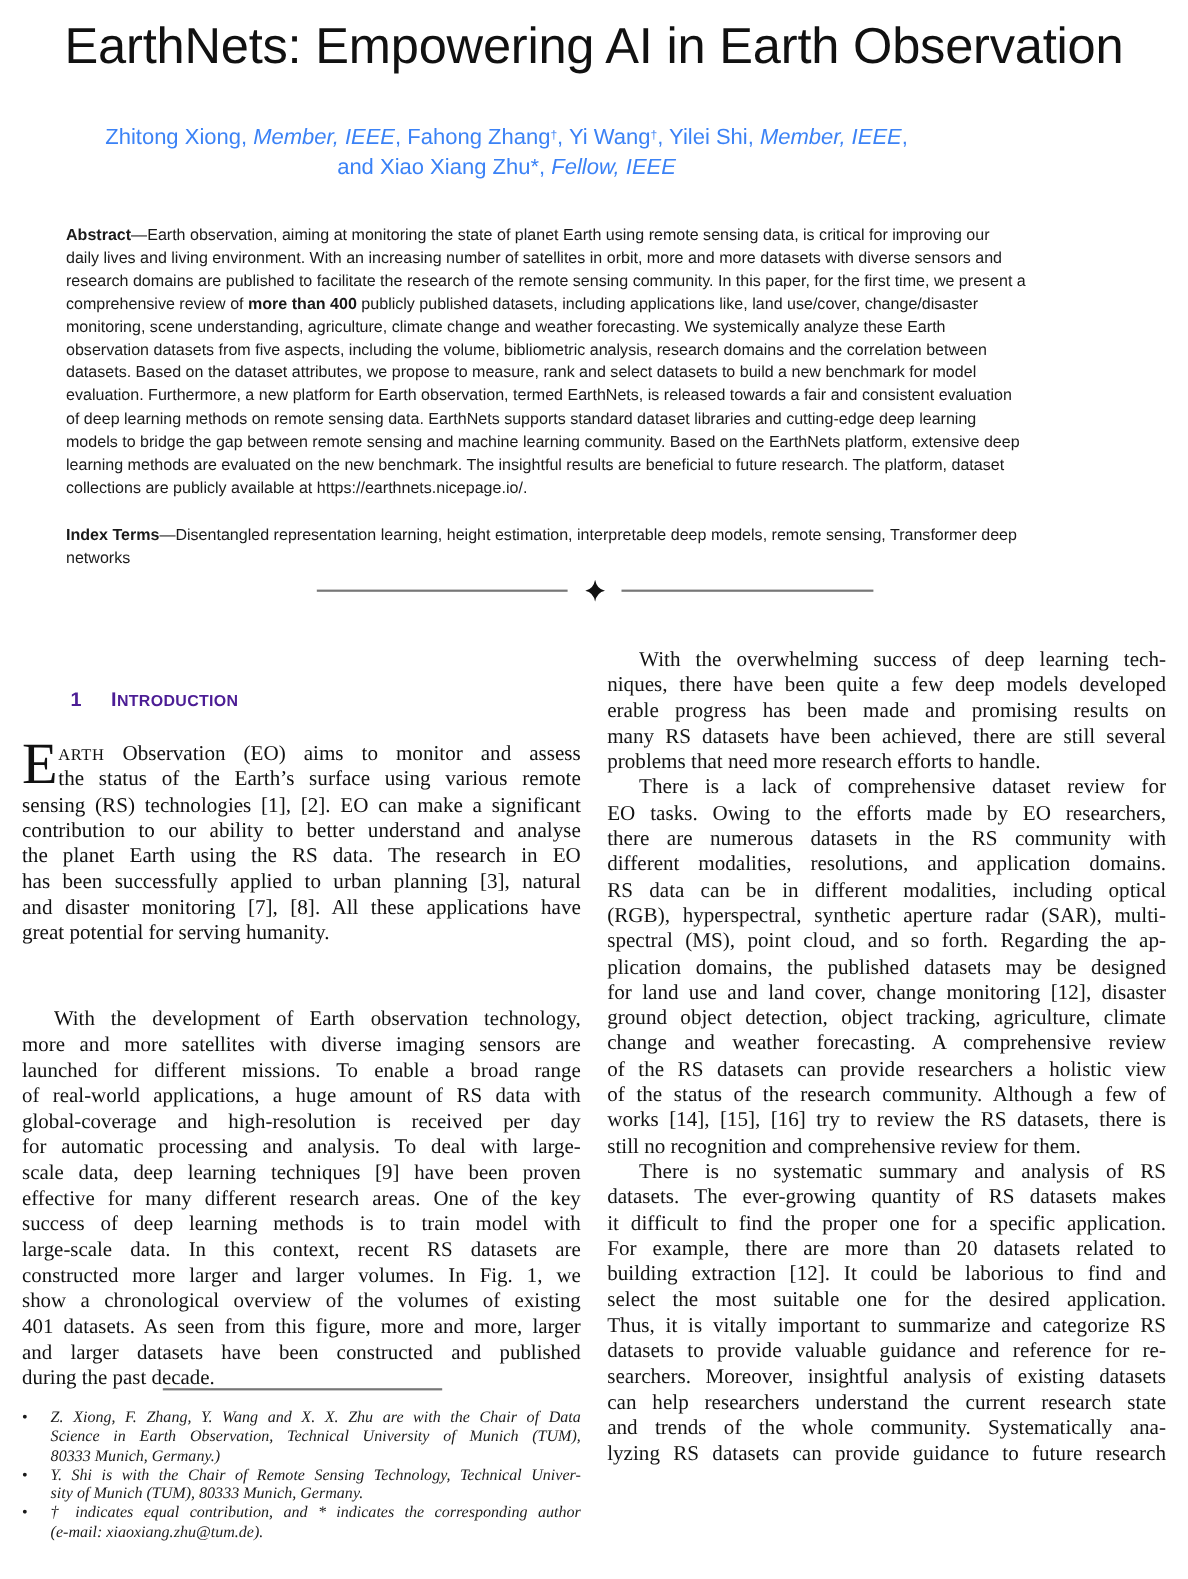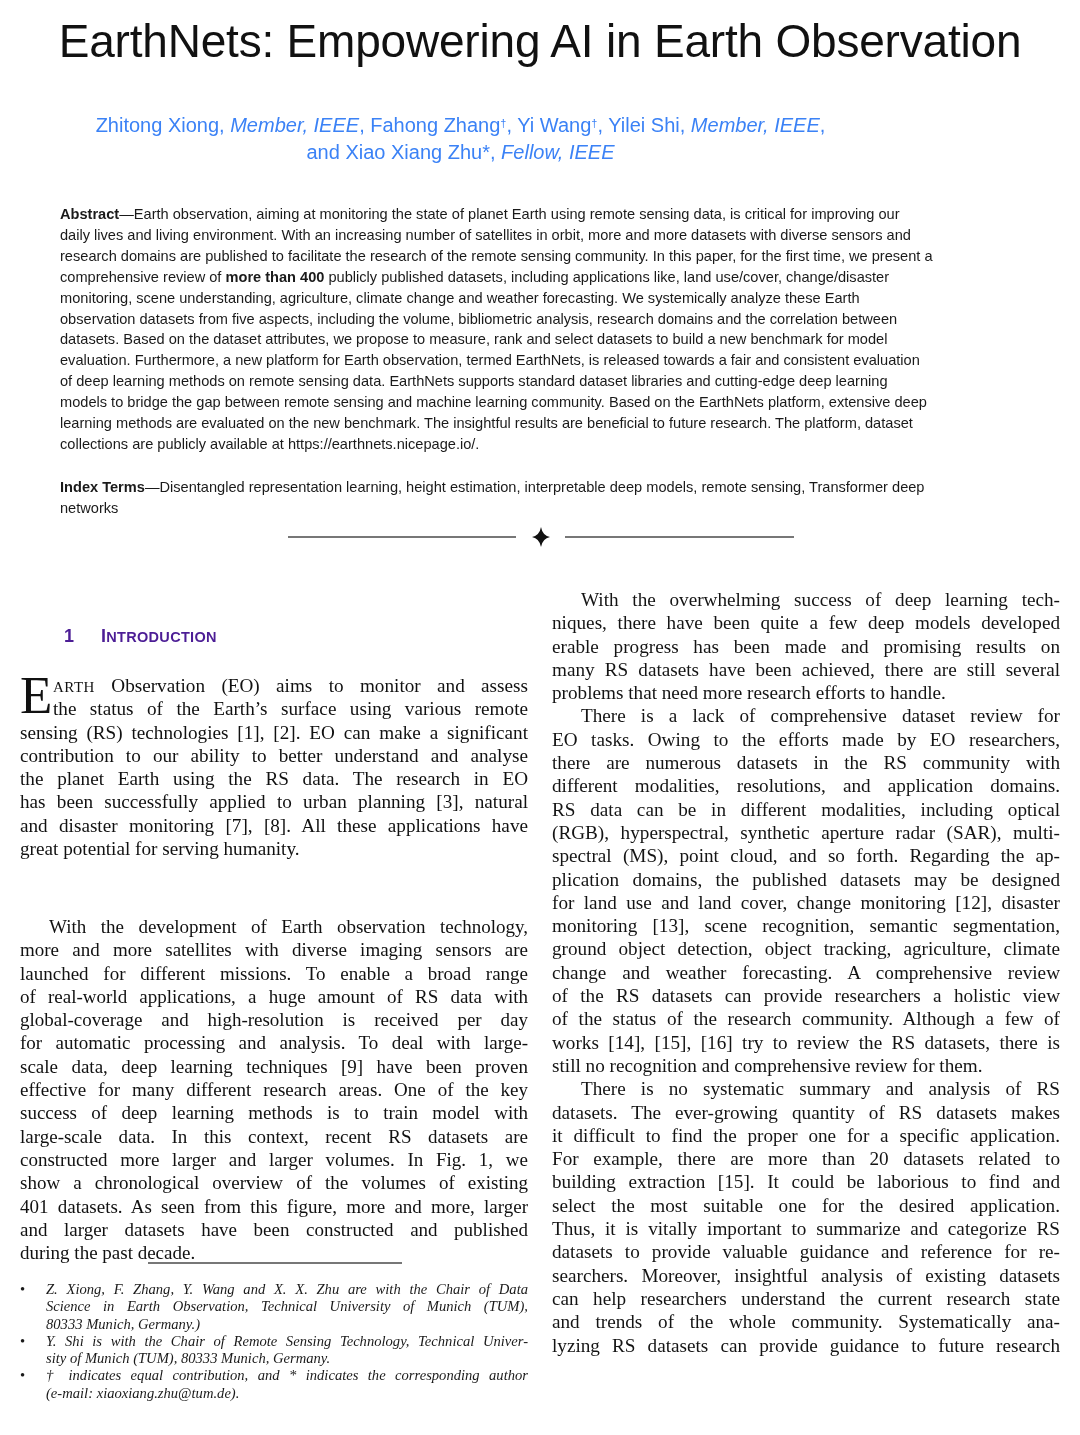--- a/index.html
+++ b/index.html
@@ -164,7 +164,6 @@
     <span class="jline">spectral (MS), point cloud, and so forth. Regarding the ap-</span>
     <span class="jline">plication domains, the published datasets may be designed</span>
     <span class="jline">for land use and land cover, change monitoring [12], disaster</span>
-    <span class="jline">monitoring [13], scene recognition, semantic segmentation,</span>
     <span class="jline">ground object detection, object tracking, agriculture, climate</span>
     <span class="jline">change and weather forecasting. A comprehensive review</span>
     <span class="jline">of the RS datasets can provide researchers a holistic view</span>

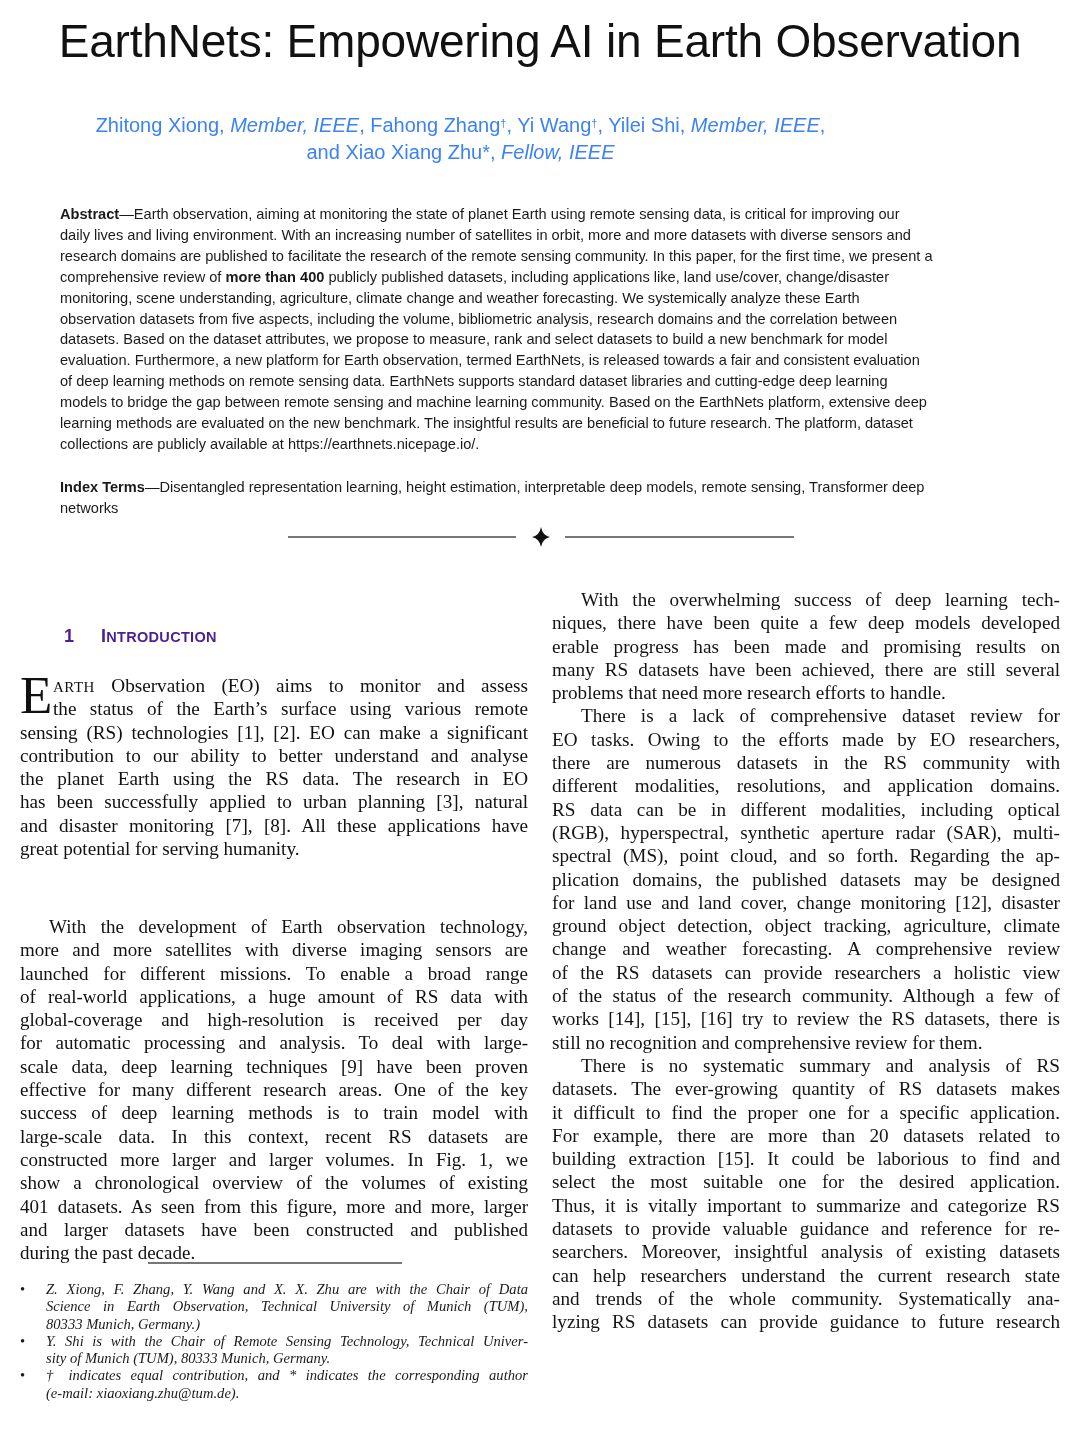--- a/index.html
+++ b/index.html
@@ -176,7 +176,7 @@
     <span class="jline">datasets. The ever-growing quantity of RS datasets makes</span>
     <span class="jline">it difficult to find the proper one for a specific application.</span>
     <span class="jline">For example, there are more than 20 datasets related to</span>
-    <span class="jline">building extraction [15]. It could be laborious to find and</span>
+    <span class="jline">building extraction [12]. It could be laborious to find and</span>
     <span class="jline">select the most suitable one for the desired application.</span>
     <span class="jline">Thus, it is vitally important to summarize and categorize RS</span>
     <span class="jline">datasets to provide valuable guidance and reference for re-</span>

